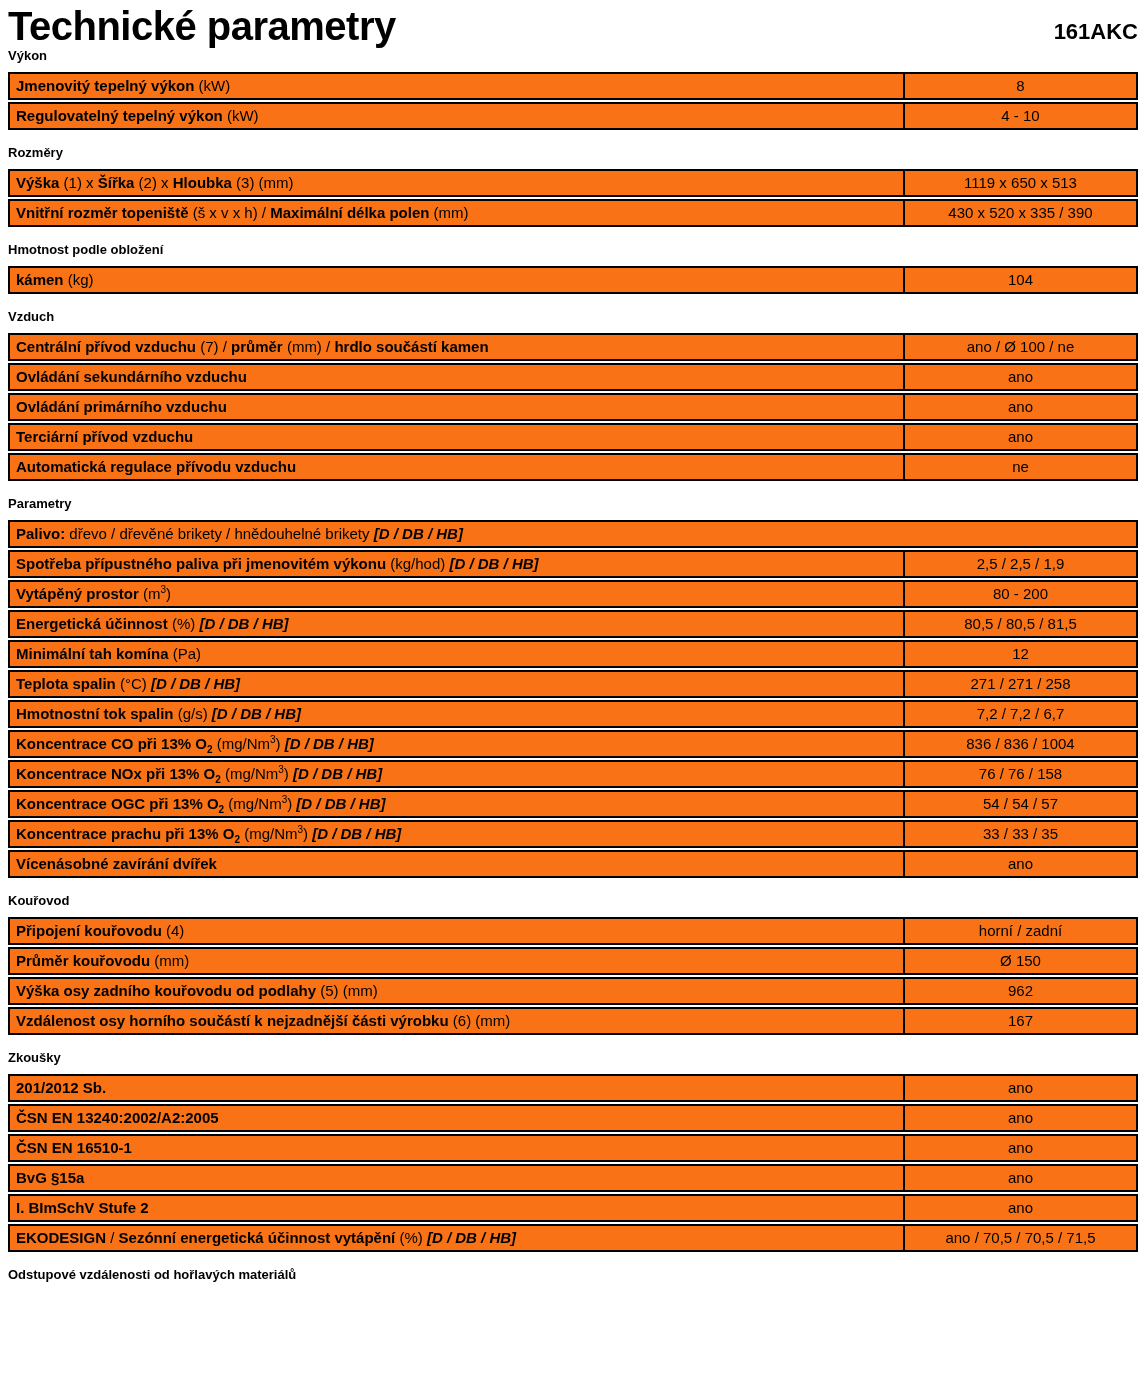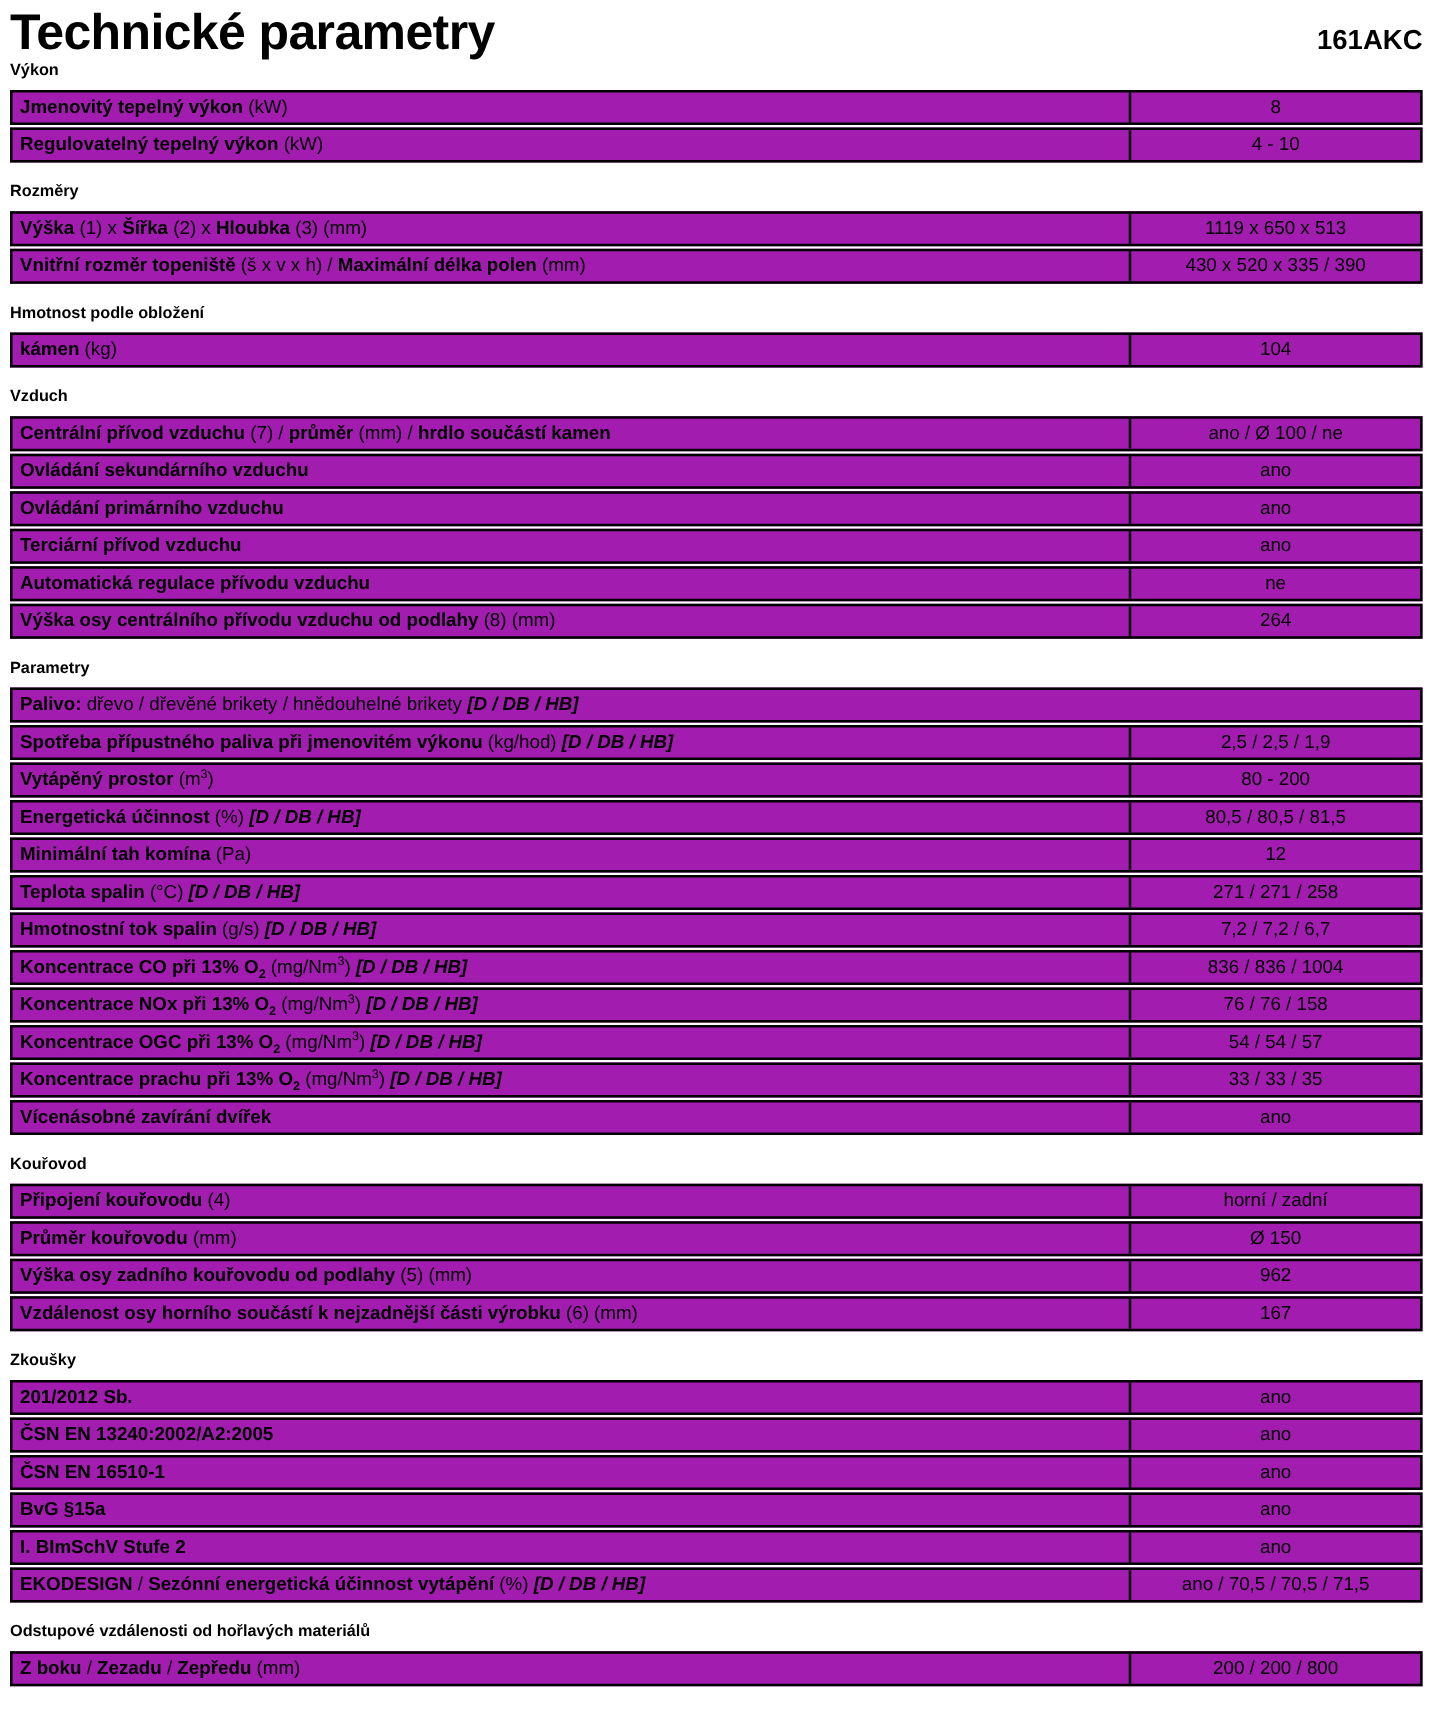--- a/index.html
+++ b/index.html
@@ -44,7 +44,7 @@
     height: 28px;
     margin-bottom: 2px;
     border: 2px solid #000000;
-    background: #a21caf;
+    background: #f97316;
   }
   .label-cell {
     flex: 1;

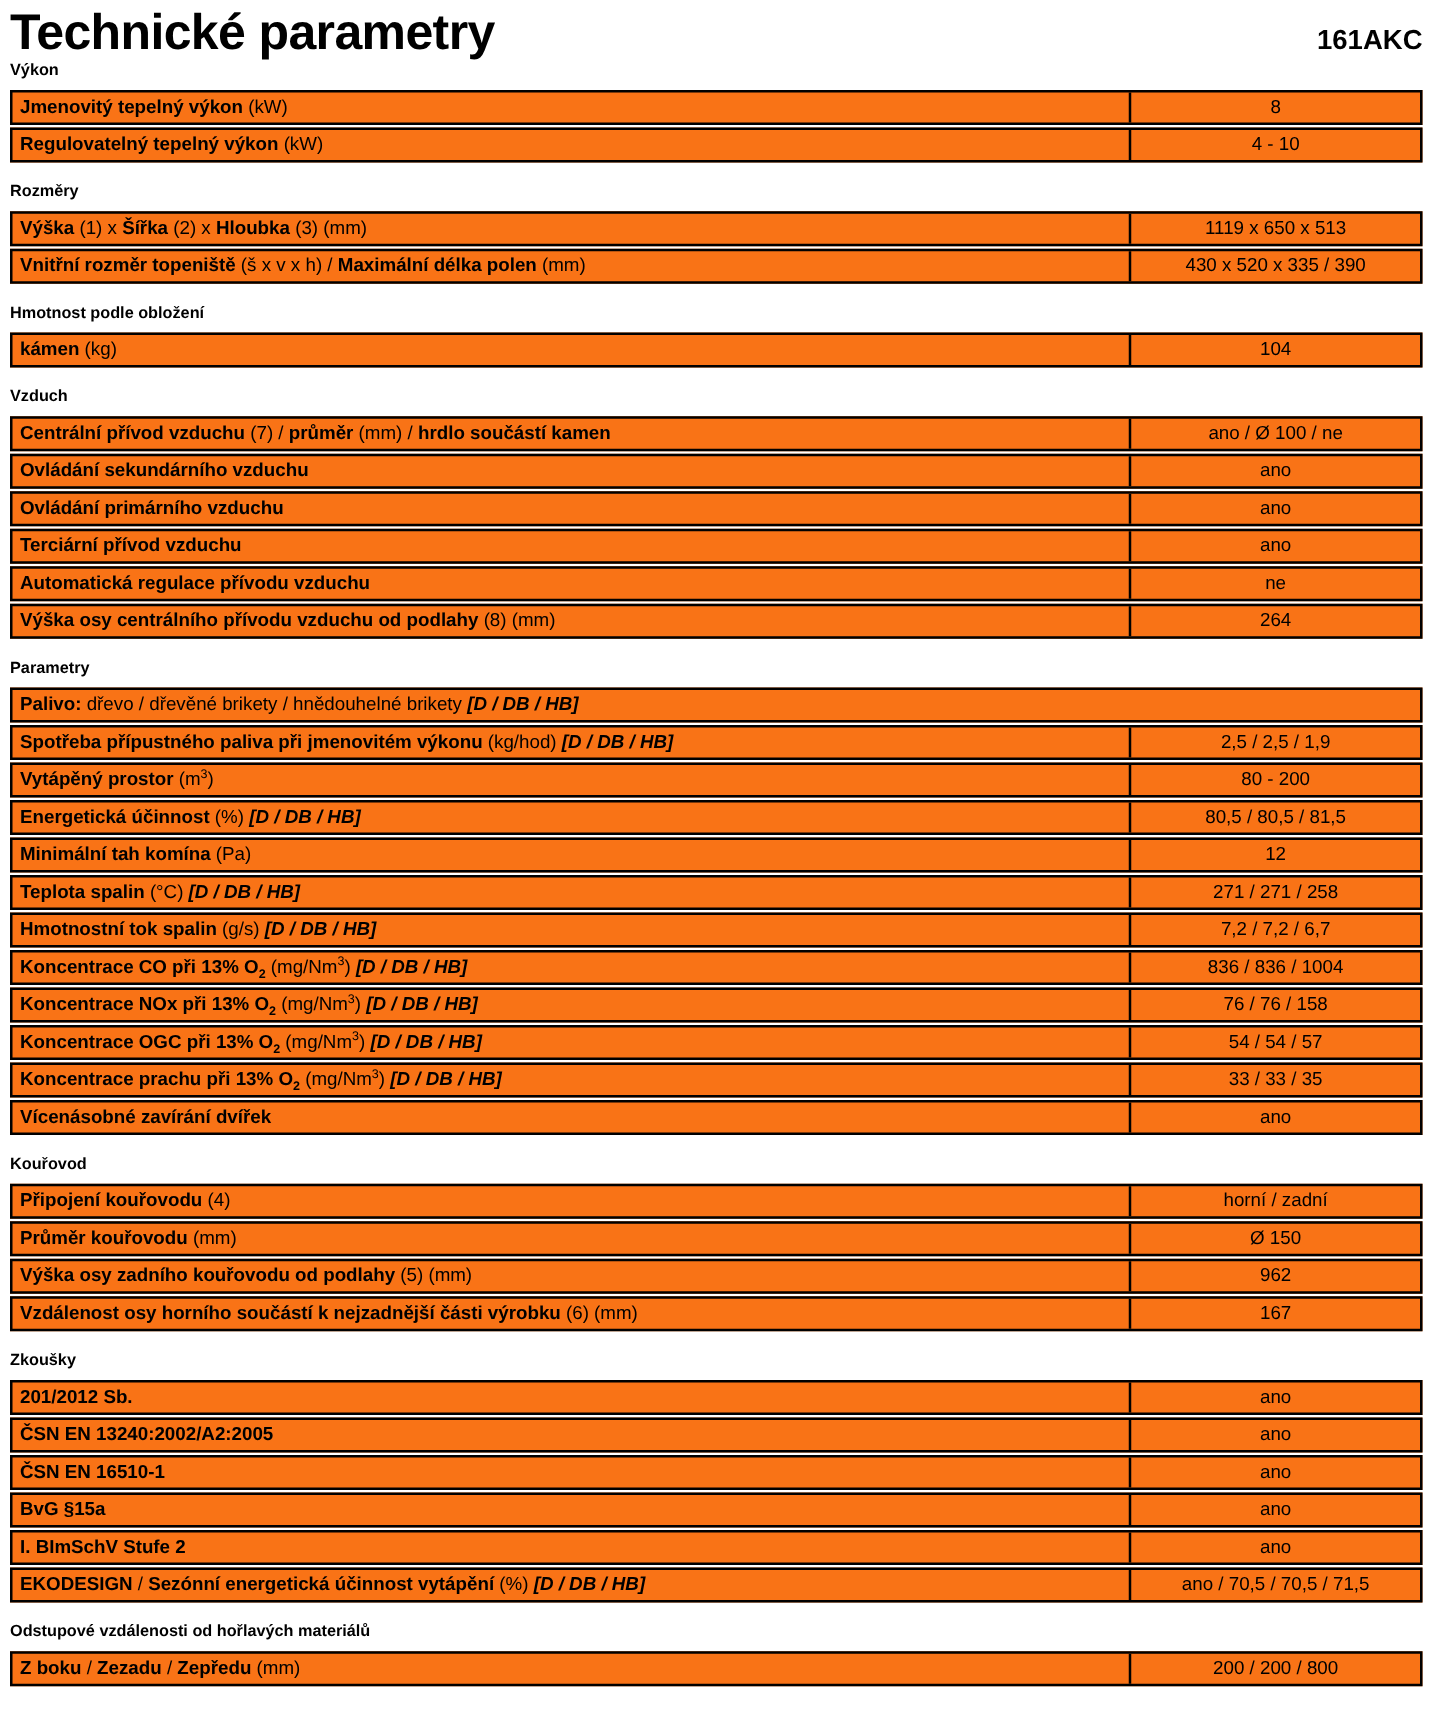--- a/index.html
+++ b/index.html
@@ -132,10 +132,6 @@
           <div class="label-cell"><span class="b">Automatická regulace přívodu vzduchu</span></div>
           <div class="value-cell">ne</div>
         </div>
-        <div class="table-row">
-          <div class="label-cell"><span class="b">Výška osy centrálního přívodu vzduchu od podlahy</span><span class="r"> (8) (mm)</span></div>
-          <div class="value-cell">264</div>
-        </div>
       </div>
       <div class="section-heading">Parametry</div>
       <div class="params-table">

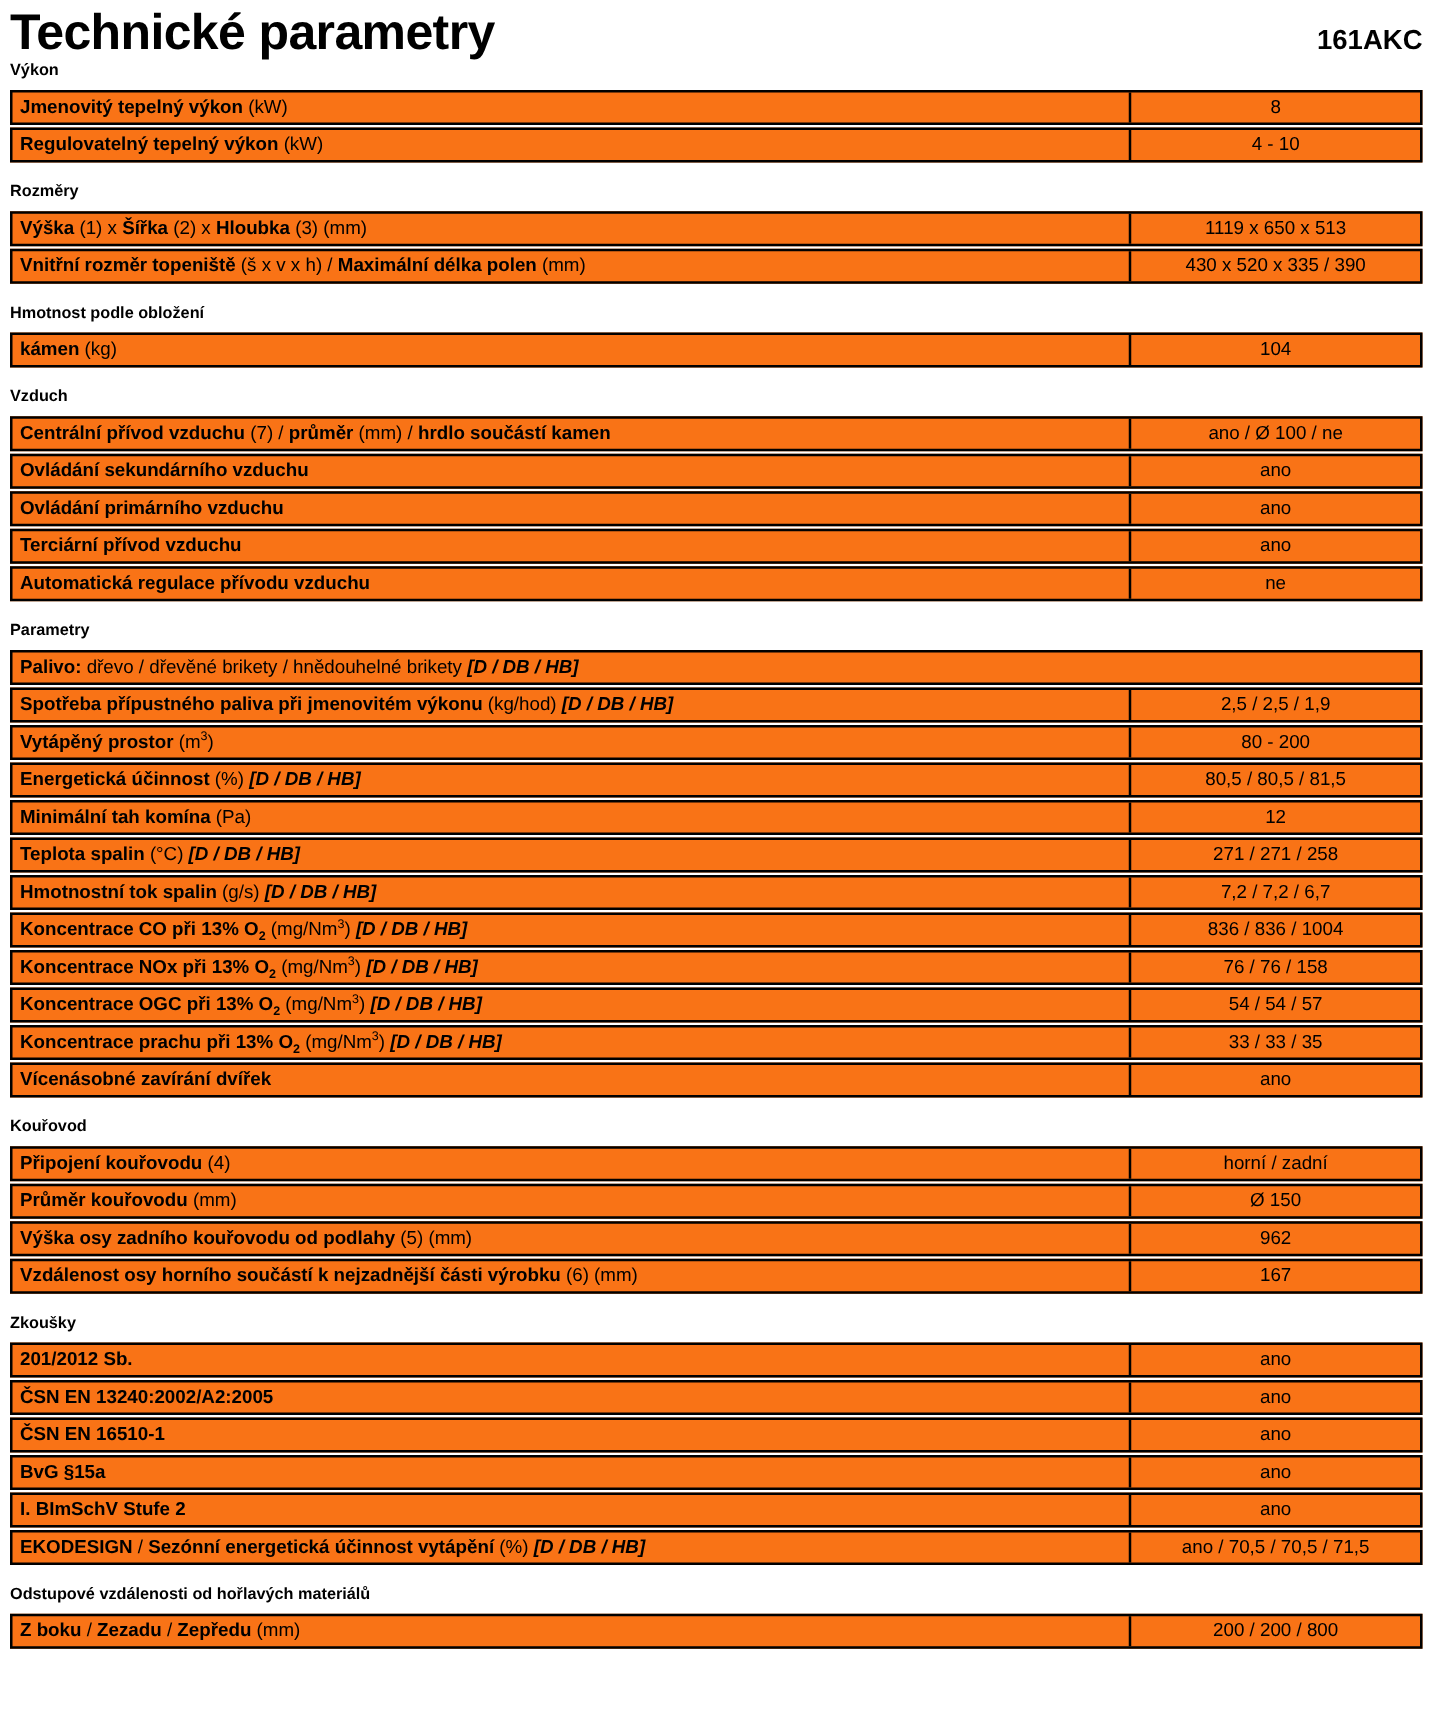--- a/index.html
+++ b/index.html
@@ -230,12 +230,6 @@
         </div>
       </div>
       <div class="section-heading">Odstupové vzdálenosti od hořlavých materiálů</div>
-      <div class="params-table">
-        <div class="table-row">
-          <div class="label-cell"><span class="b">Z boku</span><span class="r"> / </span><span class="b">Zezadu</span><span class="r"> / </span><span class="b">Zepředu</span><span class="r"> (mm)</span></div>
-          <div class="value-cell">200 / 200 / 800</div>
-        </div>
-      </div>
     </div>
 </div>
 

